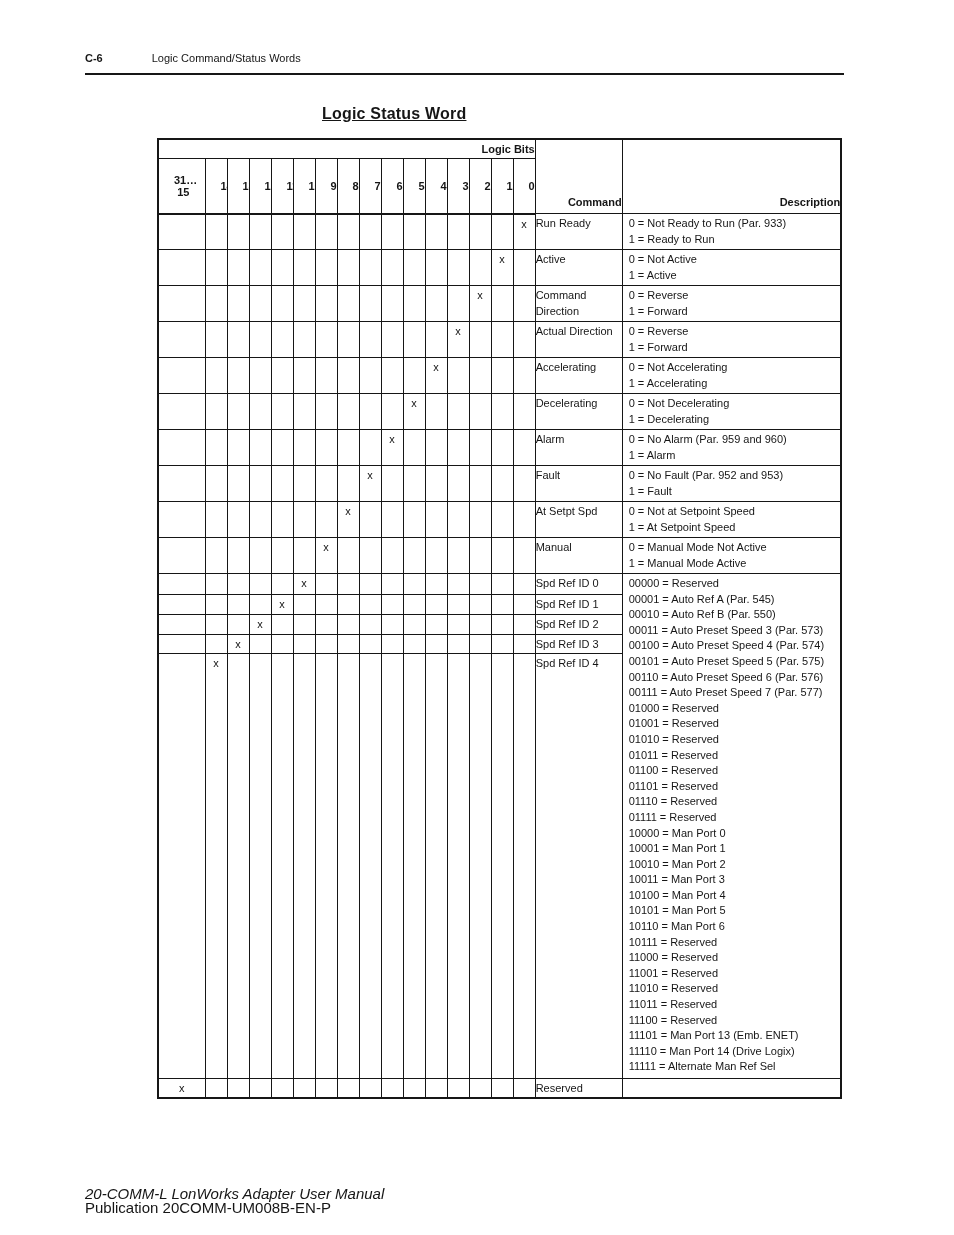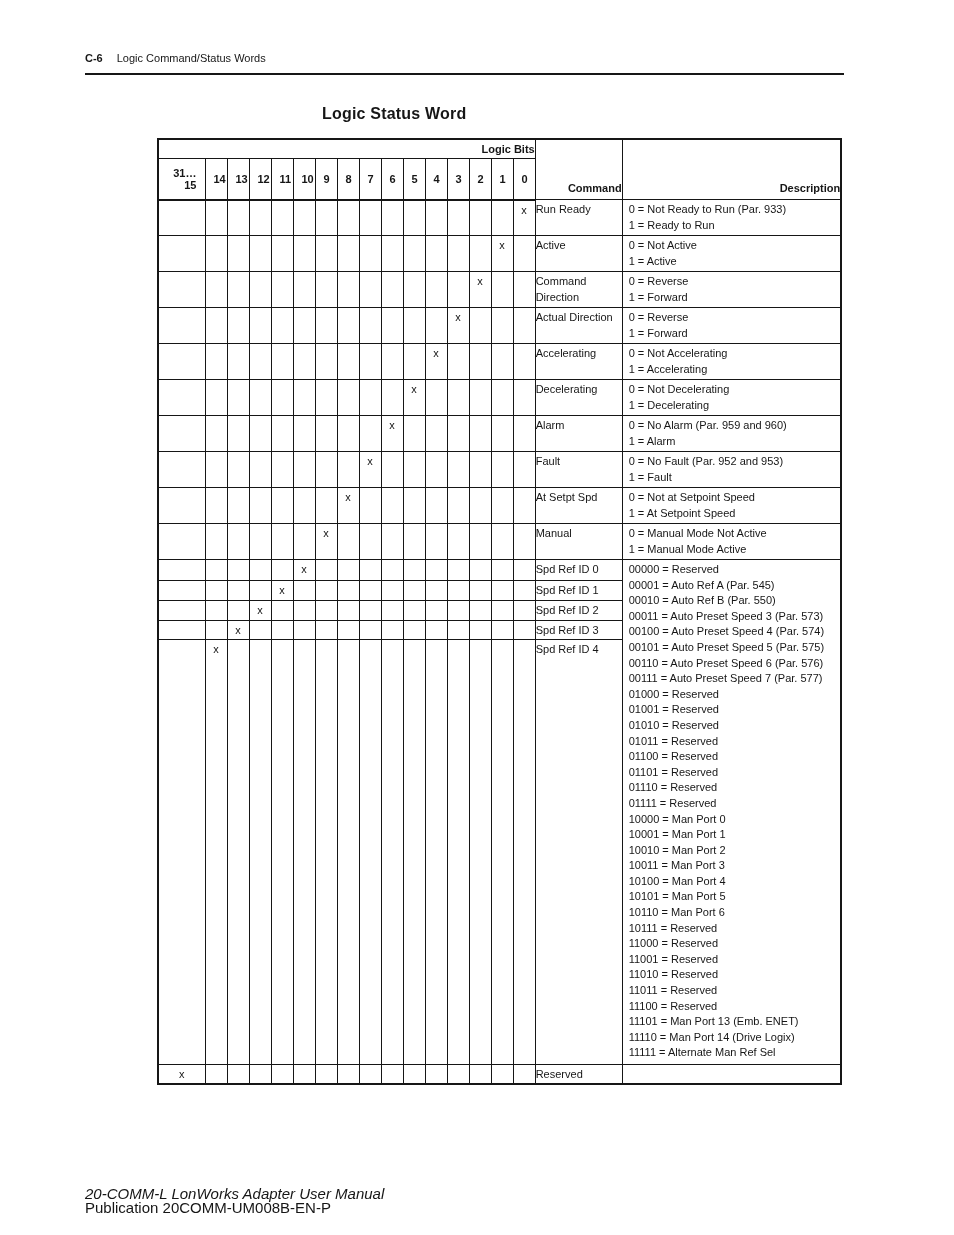--- a/index.html
+++ b/index.html
@@ -16,7 +16,7 @@
   
   .page-header { position: absolute; left: 85px; top: 52px; font-size: 11px; white-space: nowrap; }
   .page-num { font-weight: bold; }
-  .chapter { margin-left: 14px; }
+  .chapter { margin-left: 49px; }
   .header-rule { position: absolute; left: 85px; top: 73px; width: 759px; height: 2px; background: #161616; }
 
   

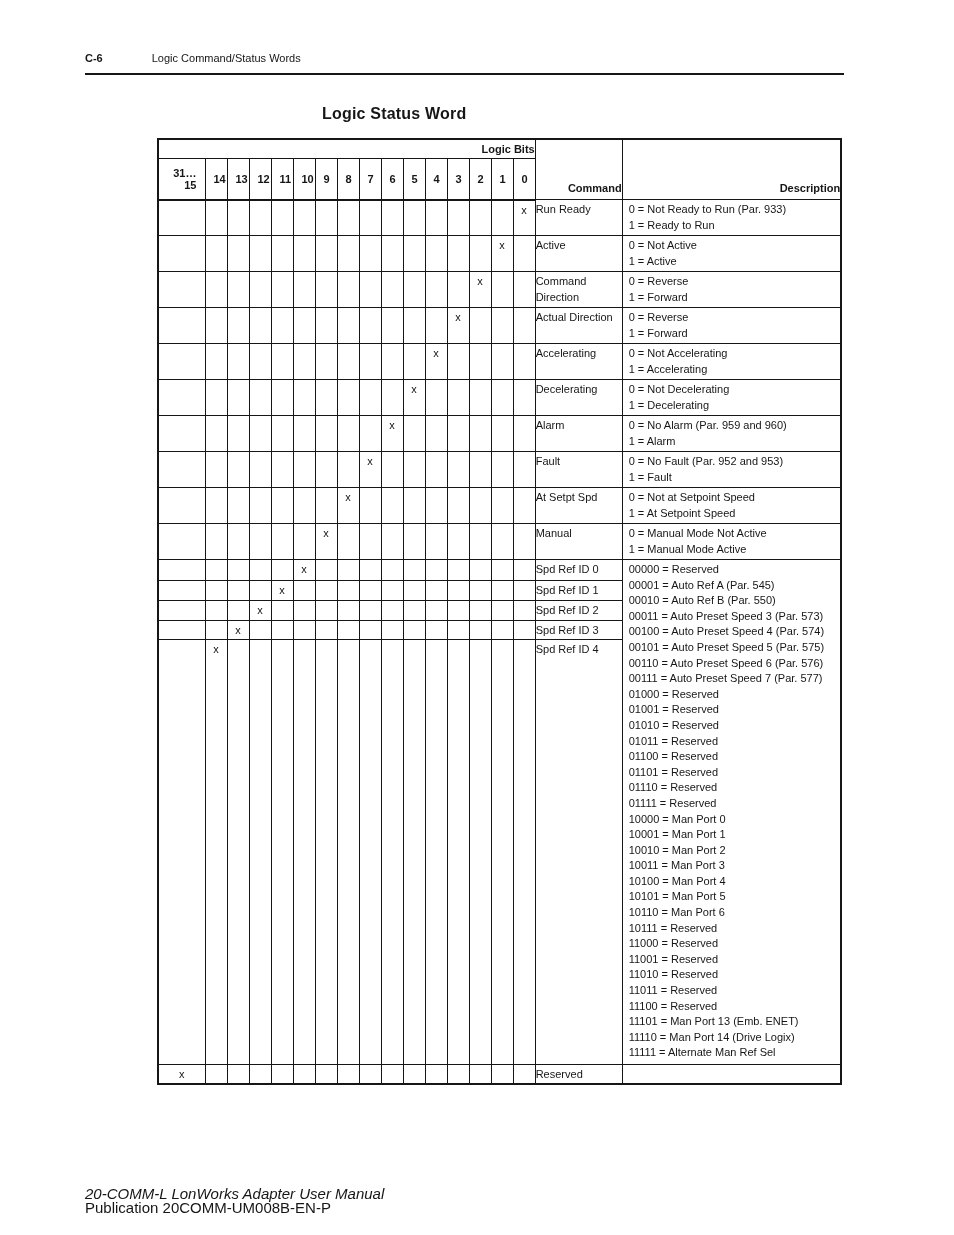--- a/index.html
+++ b/index.html
@@ -20,7 +20,7 @@
   .header-rule { position: absolute; left: 85px; top: 73px; width: 759px; height: 2px; background: #161616; }
 
   
-  .doc-title { position: absolute; left: 322px; top: 105px; margin: 0; font-size: 16px; font-weight: bold; letter-spacing: 0.2px; }
+  .doc-title { position: absolute; left: 322px; top: 105px; margin: 0; font-size: 16px; font-weight: bold; letter-spacing: 0.2px; text-decoration: underline; }
 
   
   table.lsw {

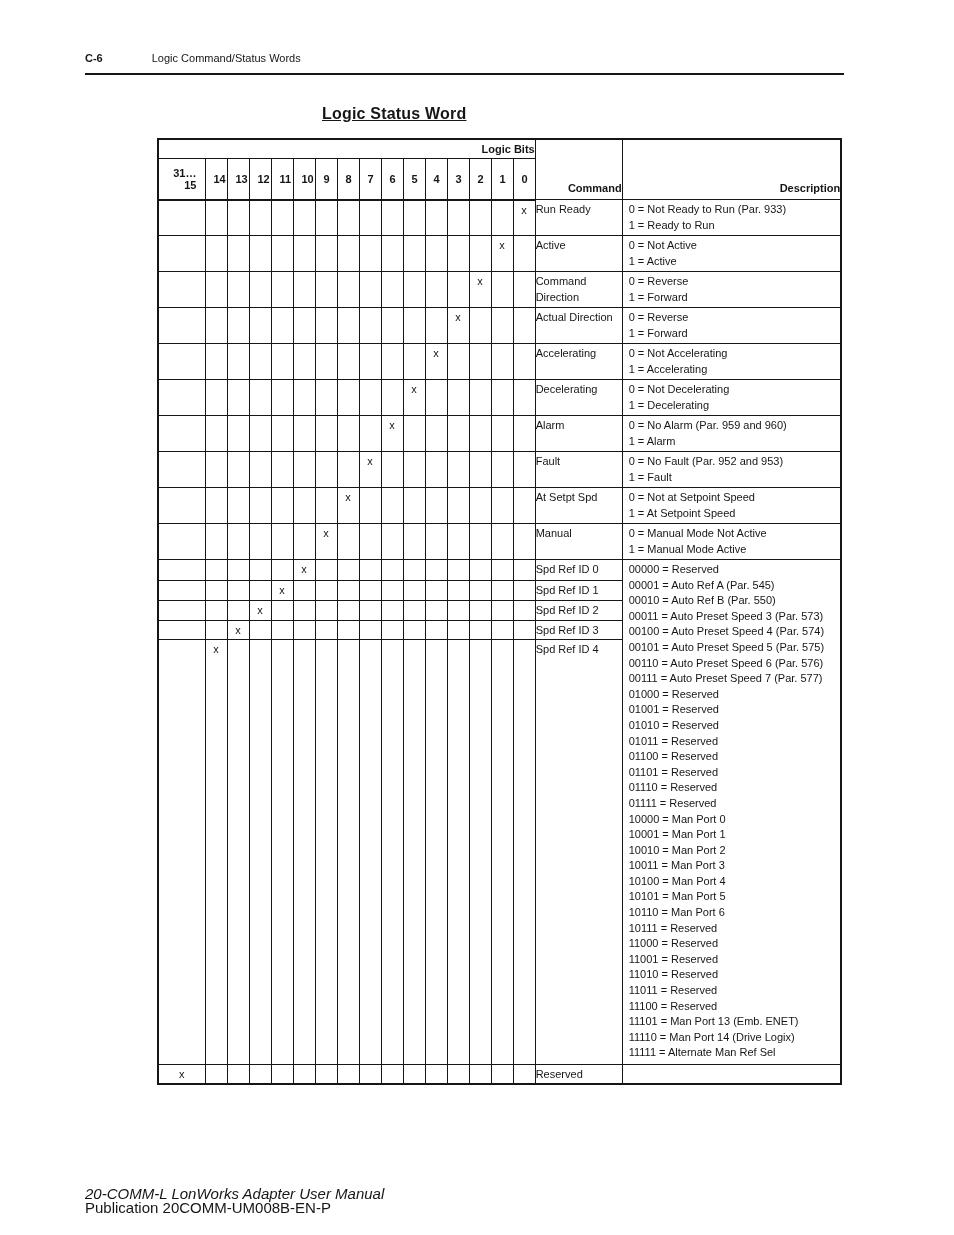--- a/index.html
+++ b/index.html
@@ -40,7 +40,7 @@
   .lsw thead th { font-weight: bold; text-align: right; }
   .lsw thead tr.numrow th { border-bottom: 2px solid #161616; }
   th.group-h { padding: 3px 0 0 5px; vertical-align: top; }
-  th.bit-h { text-align: center; vertical-align: middle; padding: 8px; }
+  th.bit-h { text-align: center; vertical-align: middle; padding: 15px; }
   th.head-col { vertical-align: bottom; padding: 0 0 5px 5px; }
   td.bitc { text-align: center; padding-top: 2px; line-height: 15.6px; }
   td.cmd  { padding: 2px 0 0 0; line-height: 15.6px; }

